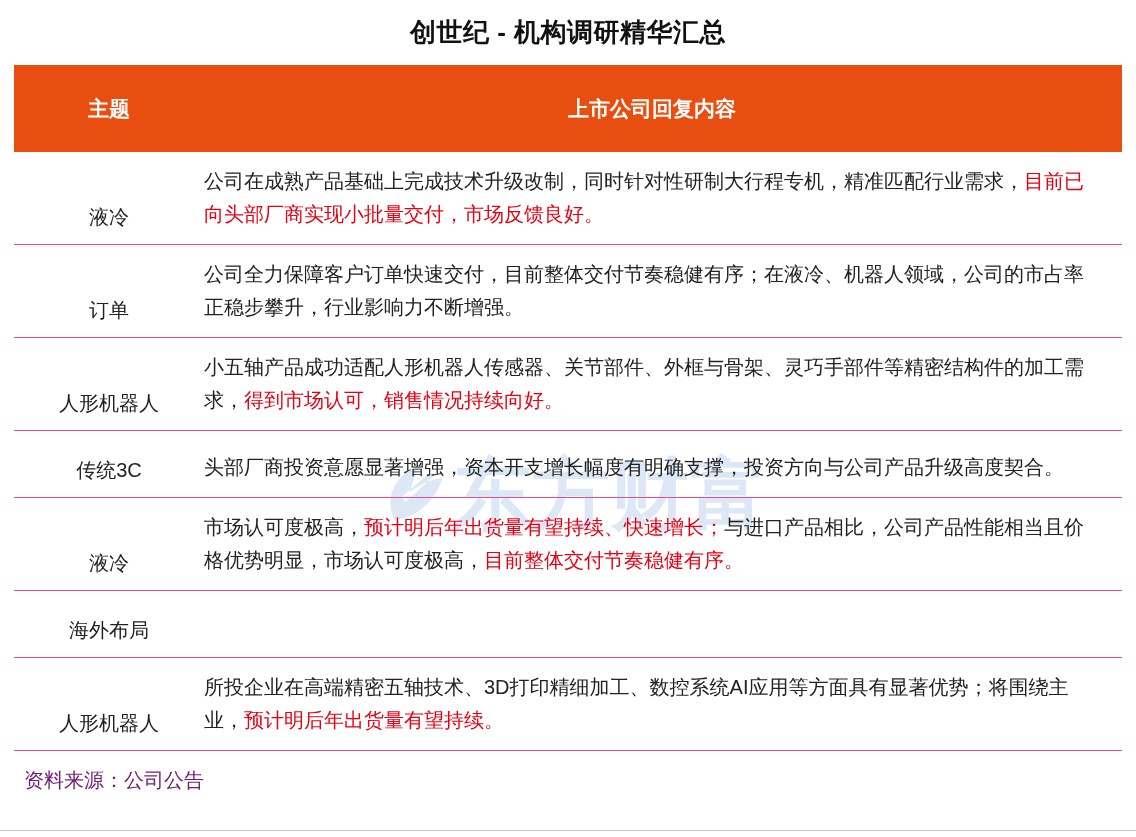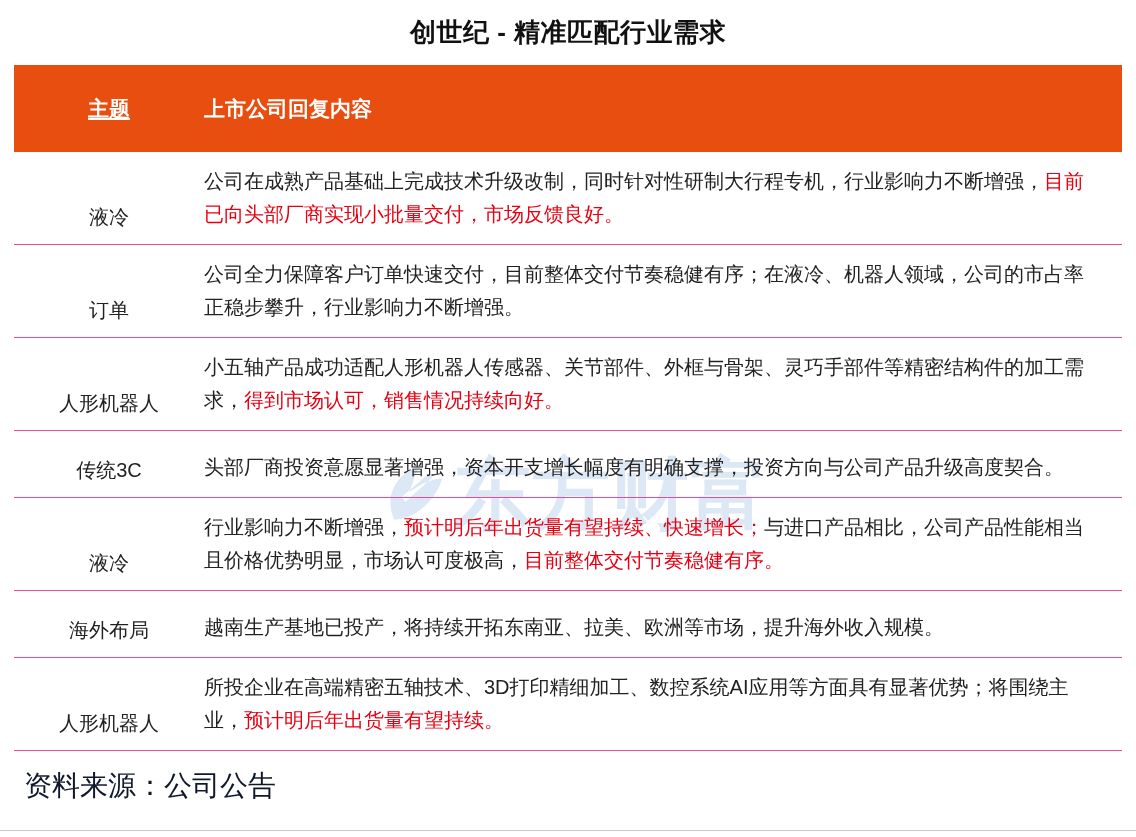--- a/index.html
+++ b/index.html
@@ -110,7 +110,7 @@
 
 <div class="page">
 
-  <div class="page-title">创世纪 - 精准匹配行业需求</div>
+  <div class="page-title">创世纪 - 机构调研精华汇总</div>
 
   <div class="watermark">
     <span>

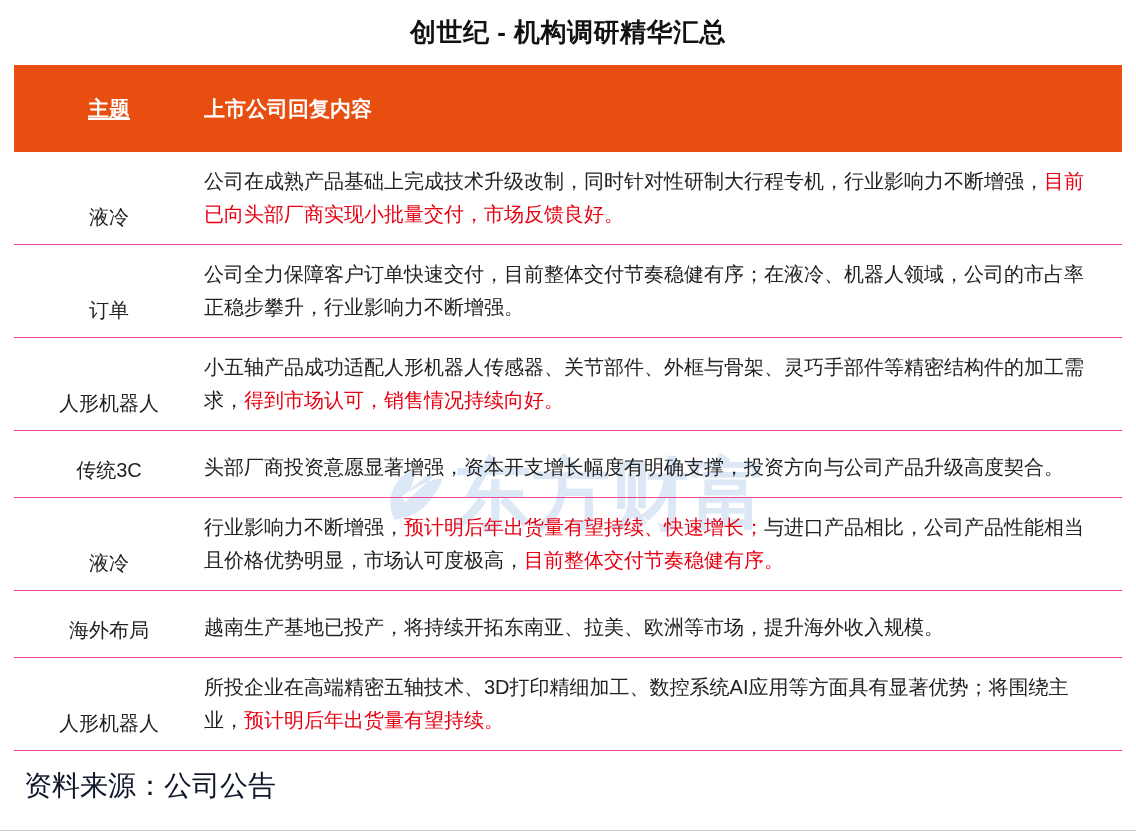--- a/index.html
+++ b/index.html
@@ -60,7 +60,6 @@
   .t-header .h-topic {
     width: 190px;
     text-align: center;
-    text-decoration: underline;
   }
   .t-header .h-content {
     flex: 1;

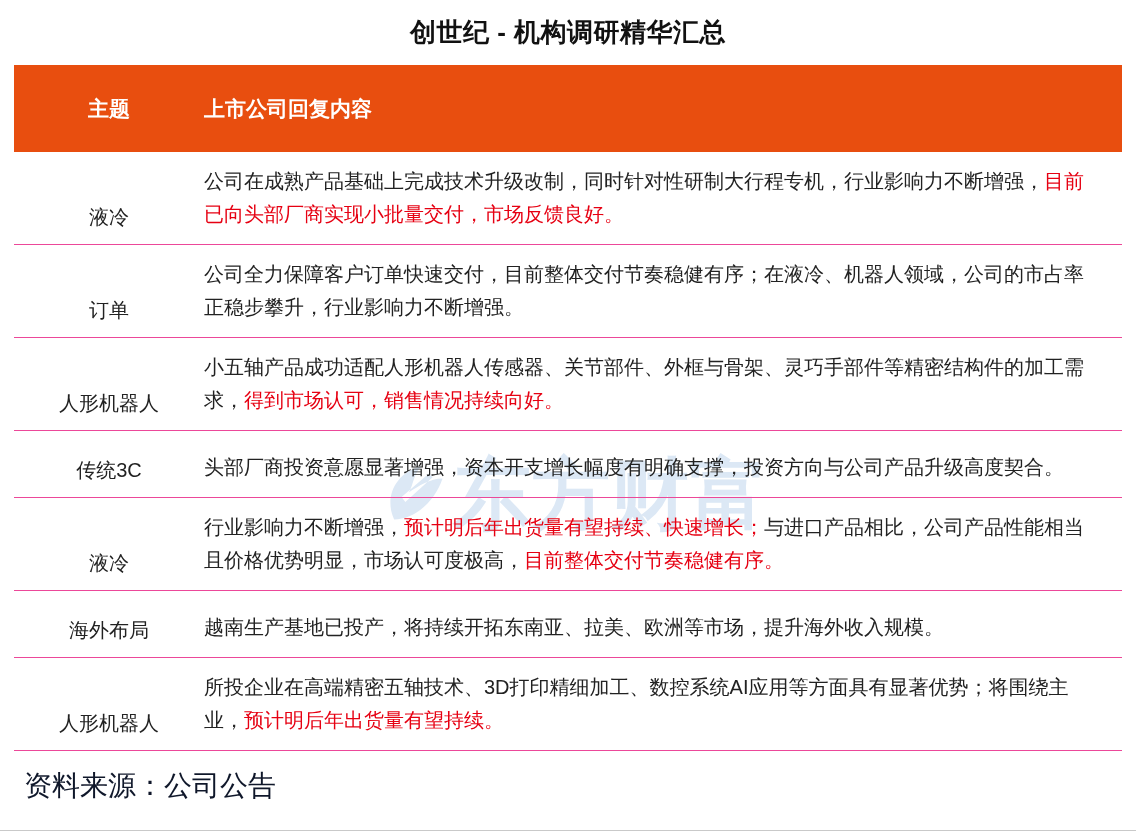--- a/index.html
+++ b/index.html
@@ -63,7 +63,7 @@
   }
   .t-header .h-content {
     flex: 1;
-    text-align: left;
+    text-align: center;
     padding-right: 22px;
   }
   .t-row {

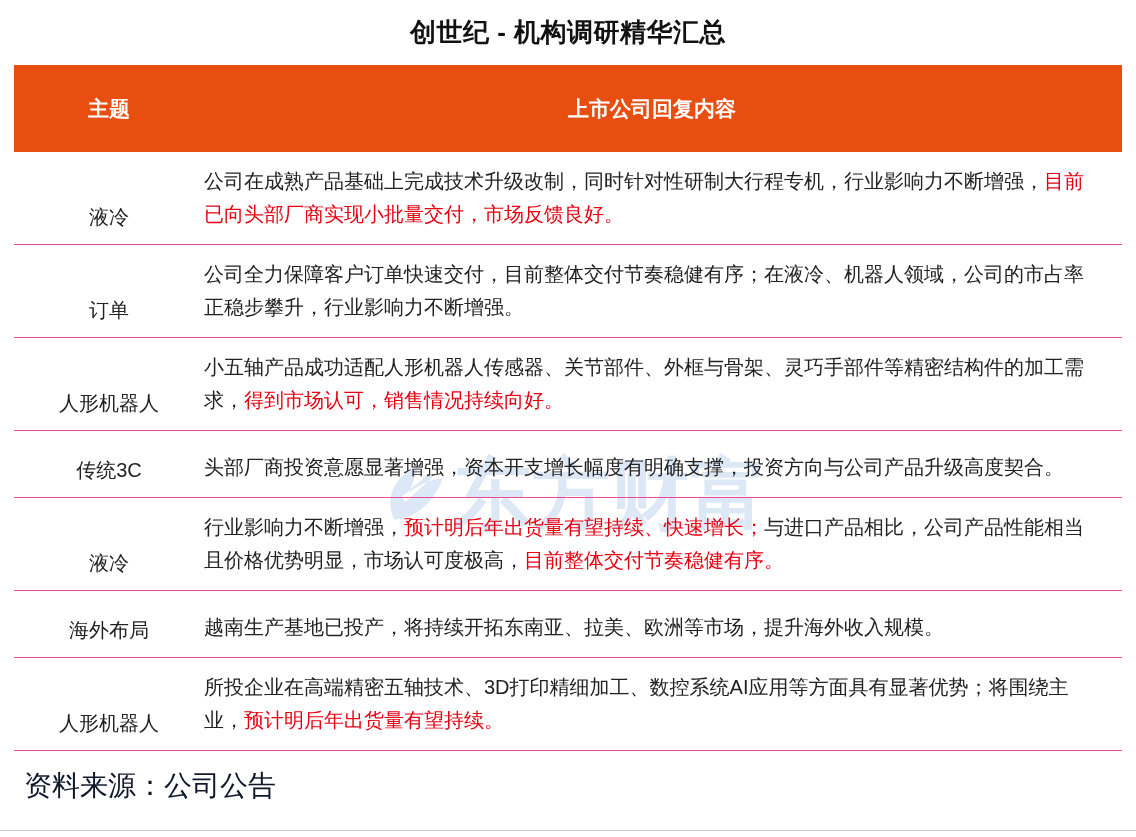--- a/index.html
+++ b/index.html
@@ -128,7 +128,7 @@
     <div id="table-body">
   <div class="t-row">
     <div class="topic-cell">液冷</div>
-    <div class="content-cell"><span class="seg">公司在成熟产品基础上完成技术升级改制，同时针对性研制大行程专机，行业影响力不断增强，</span><span class="seg em">目前已向头部厂商实现小批量交付，市场反馈良好。</span></div>
+    <div class="content-cell"><span class="seg">公司在成熟产品基础上完成技术升级改制，同时针对性研制大行程专机，精准匹配行业需求，</span><span class="seg em">目前已向头部厂商实现小批量交付，市场反馈良好。</span></div>
   </div>
 
   <div class="t-row">

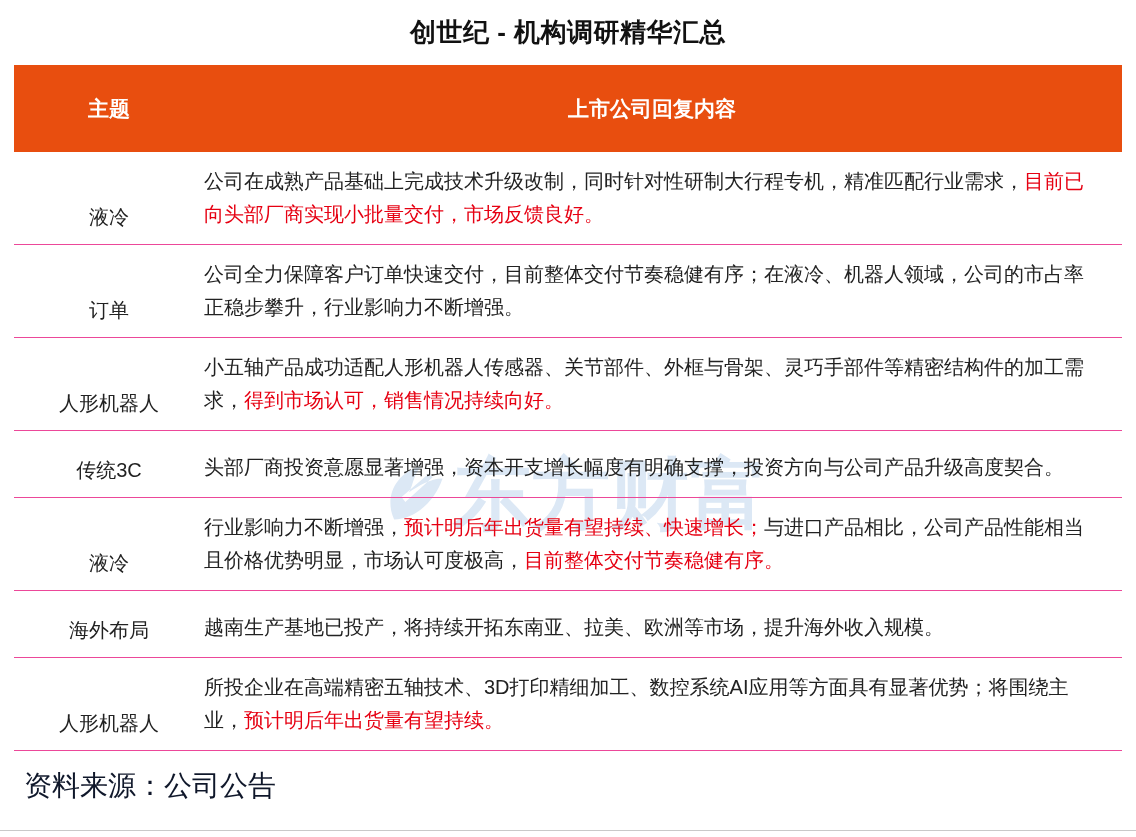--- a/index.html
+++ b/index.html
@@ -148,7 +148,7 @@
 
   <div class="t-row">
     <div class="topic-cell">液冷</div>
-    <div class="content-cell"><span class="seg">行业影响力不断增强，</span><span class="seg em">预计明后年出货量有望持续、快速增长；</span><span class="seg">与进口产品相比，公司产品性能相当且价格优势明显，市场认可度极高，</span><span class="seg em">目前整体交付节奏稳健有序。</span></div>
+    <div class="content-cell"><span class="seg">市场认可度极高，</span><span class="seg em">预计明后年出货量有望持续、快速增长；</span><span class="seg">与进口产品相比，公司产品性能相当且价格优势明显，市场认可度极高，</span><span class="seg em">目前整体交付节奏稳健有序。</span></div>
   </div>
 
   <div class="t-row">

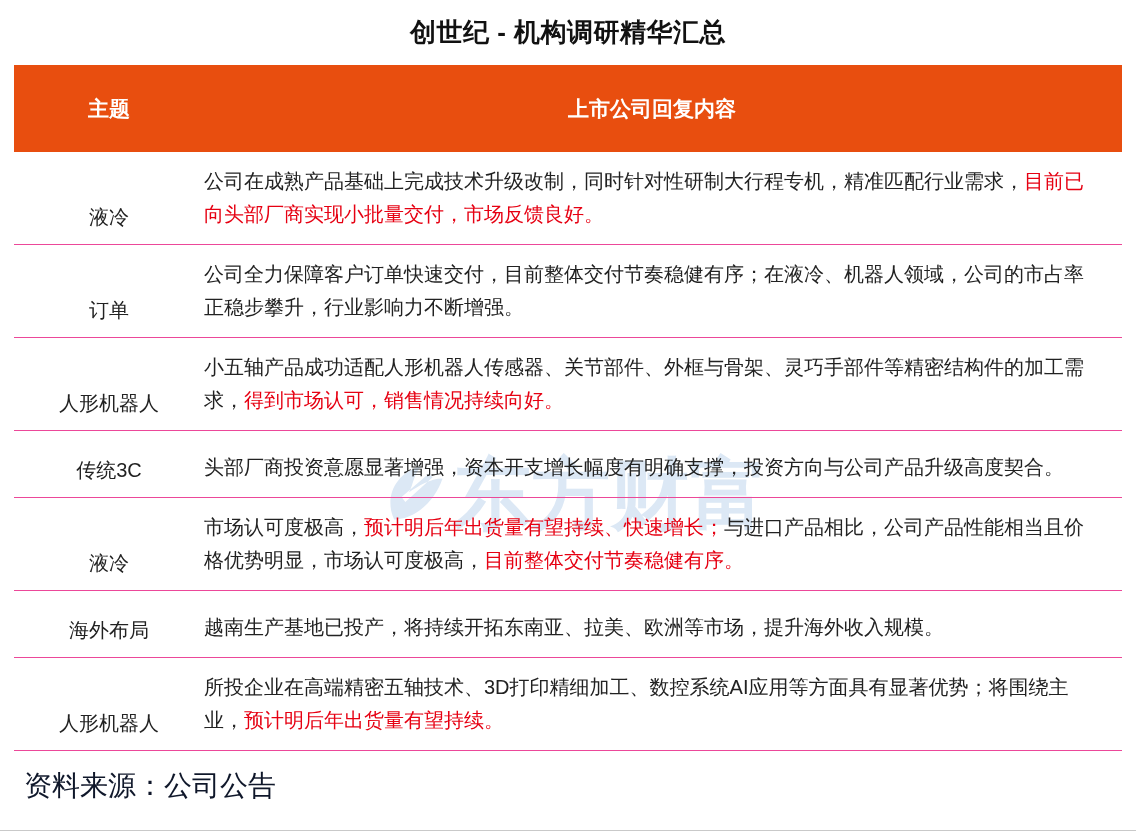--- a/index.html
+++ b/index.html
@@ -153,7 +153,6 @@
 
   <div class="t-row">
     <div class="topic-cell">海外布局</div>
-    <div class="content-cell"><span class="seg">越南生产基地已投产，将持续开拓东南亚、拉美、欧洲等市场，提升海外收入规模。</span></div>
   </div>
 
   <div class="t-row">

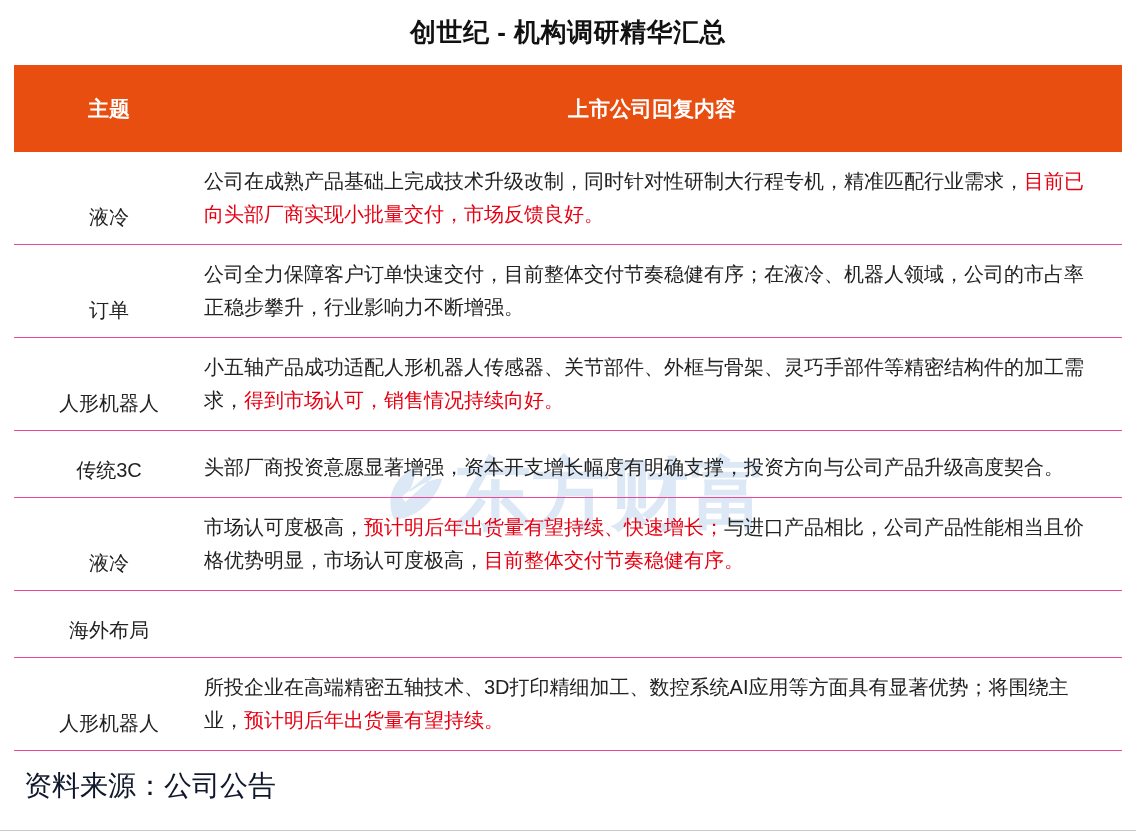--- a/index.html
+++ b/index.html
@@ -93,8 +93,8 @@
     position: relative;
     z-index: 1;
     margin: 16px 0 0 24px;
-    font-size: 28px;
-    color: #0f172a;
+    font-size: 20px;
+    color: #701a75;
   }
   .bottom-divider {
     position: absolute;

